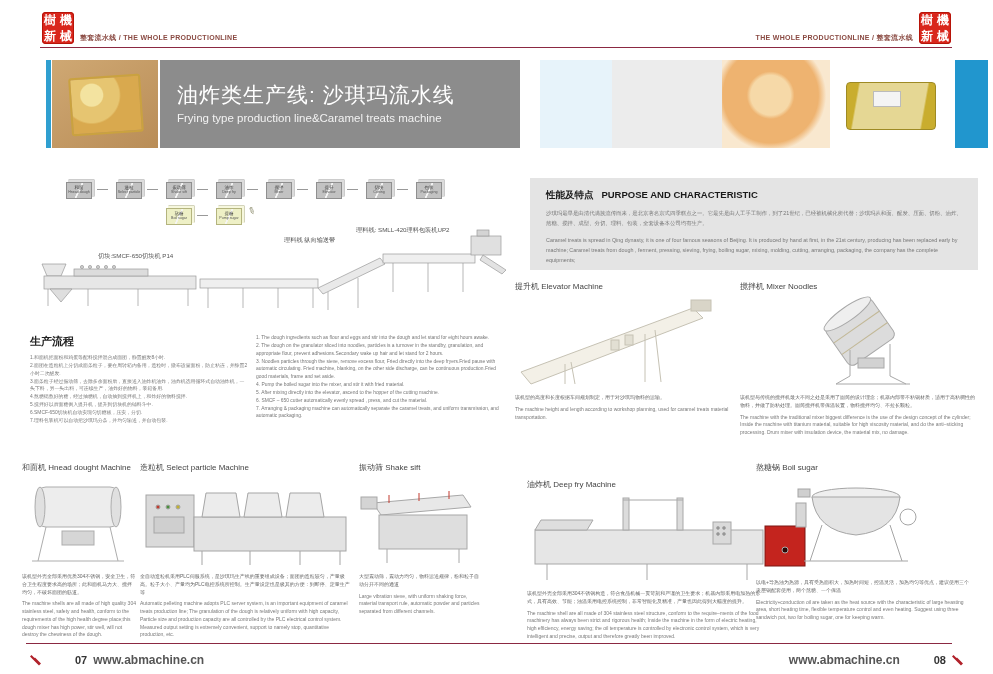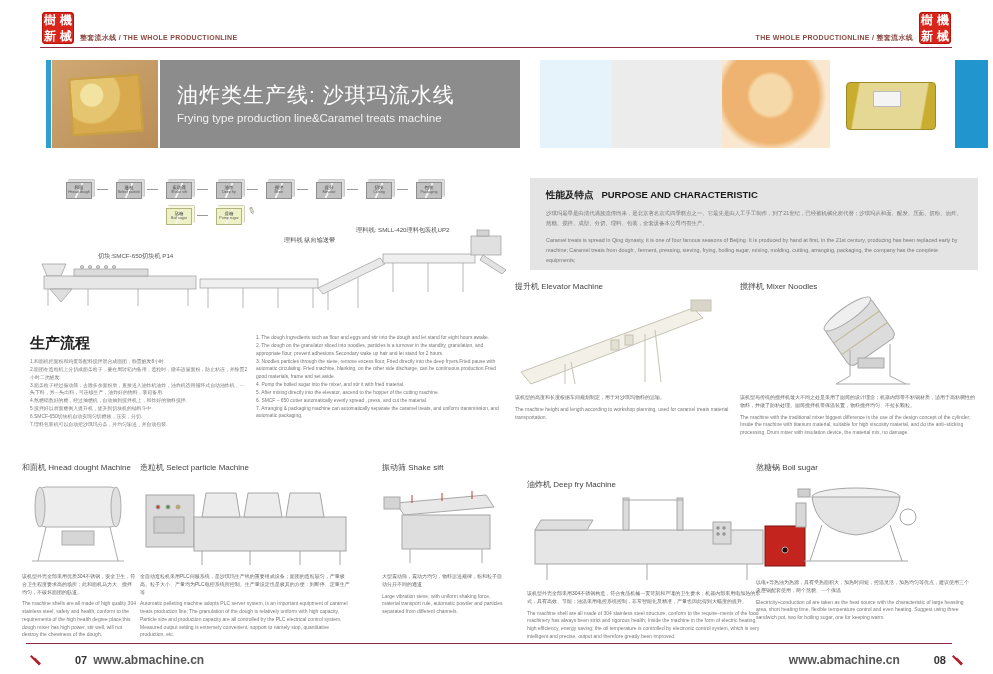--- a/index.html
+++ b/index.html
@@ -31,7 +31,7 @@
   .flow-dash{position:absolute;height:1px;width:11px;background:#999;}
 
   
-  .sec-title-cn{font-size:15px;font-weight:bold;color:#222;margin:0 0 5px 0;}
+  .sec-title-cn{font-size:11px;font-weight:bold;color:#222;margin:0 0 5px 0;}
   .sec-title-en{font-size:10.5px;font-weight:bold;color:#222;margin:0 0 5px 0;}
   .steps{margin:0;padding:0;list-style:none;}
   .steps li{font-size:4.9px;line-height:1.6;color:#777;}

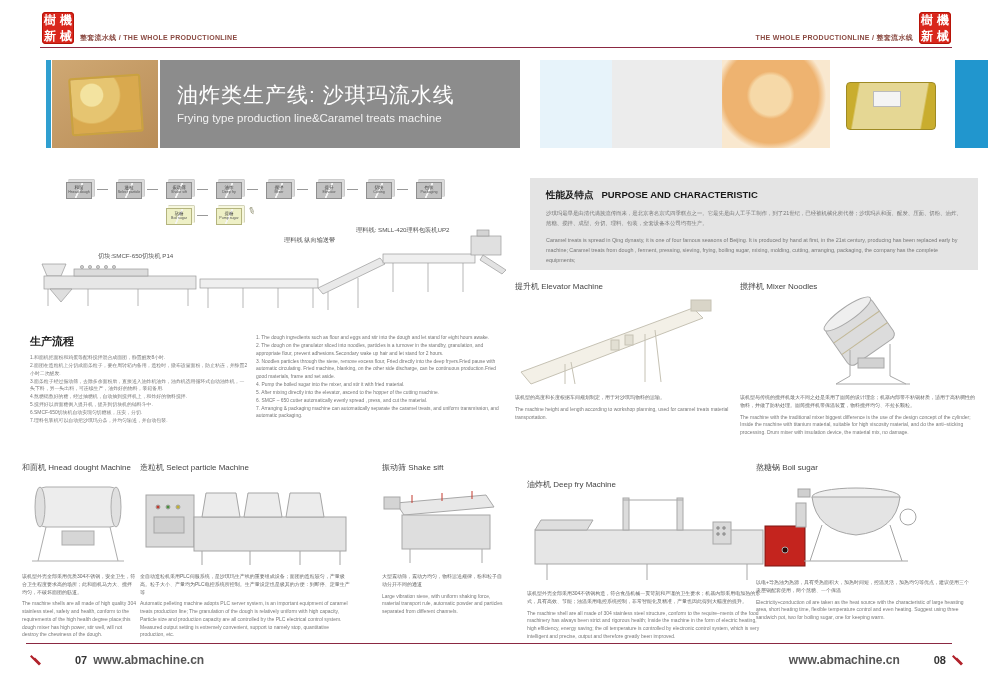--- a/index.html
+++ b/index.html
@@ -301,7 +301,7 @@
     </div>
   </div>
 
-  <div class="abs machine" style="left:382px;top:462px;width:122px;">
+  <div class="abs machine" style="left:359px;top:462px;width:122px;">
     <h4>振动筛 Shake sift</h4>
     <svg width="122" height="96" viewBox="0 0 122 96">
       <g stroke="#a8a8a8" stroke-width="1" fill="#e8e8e8">

